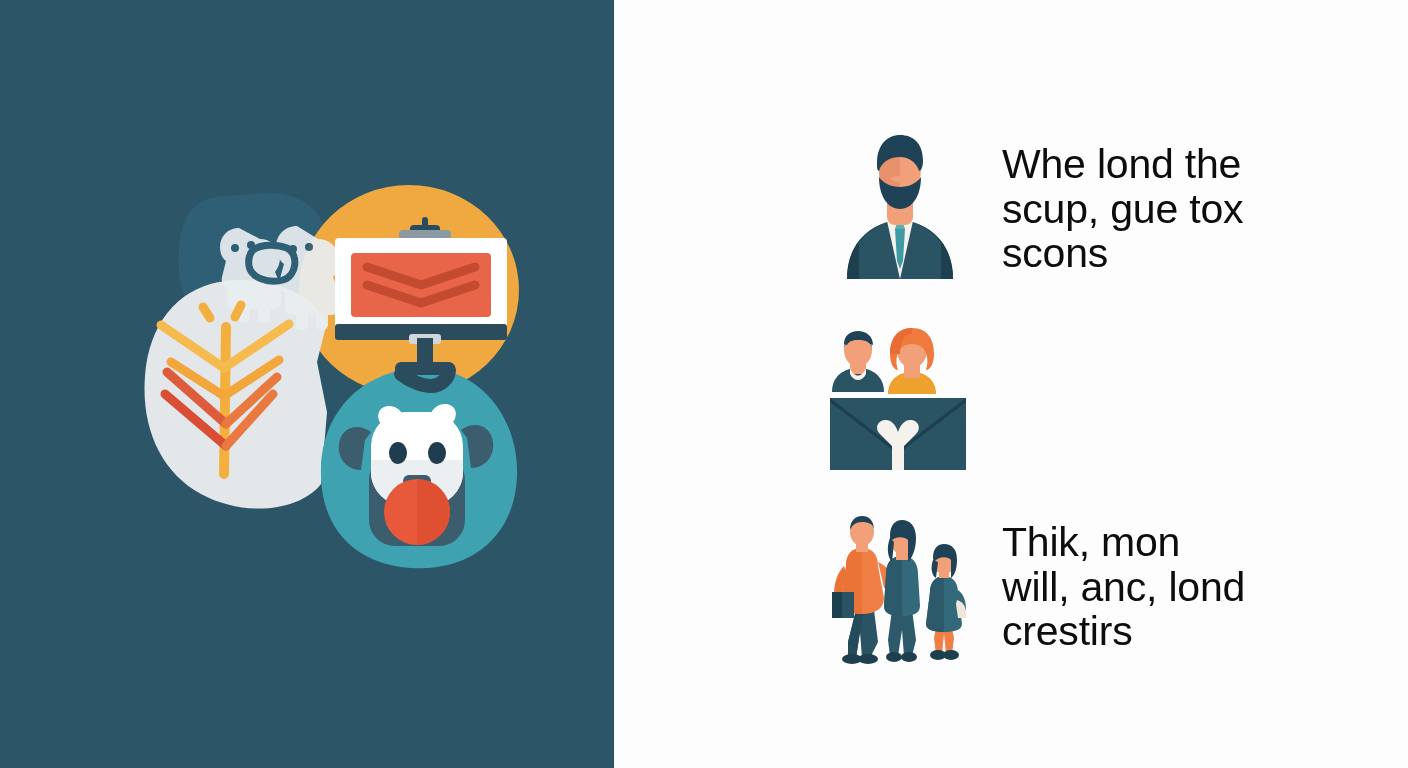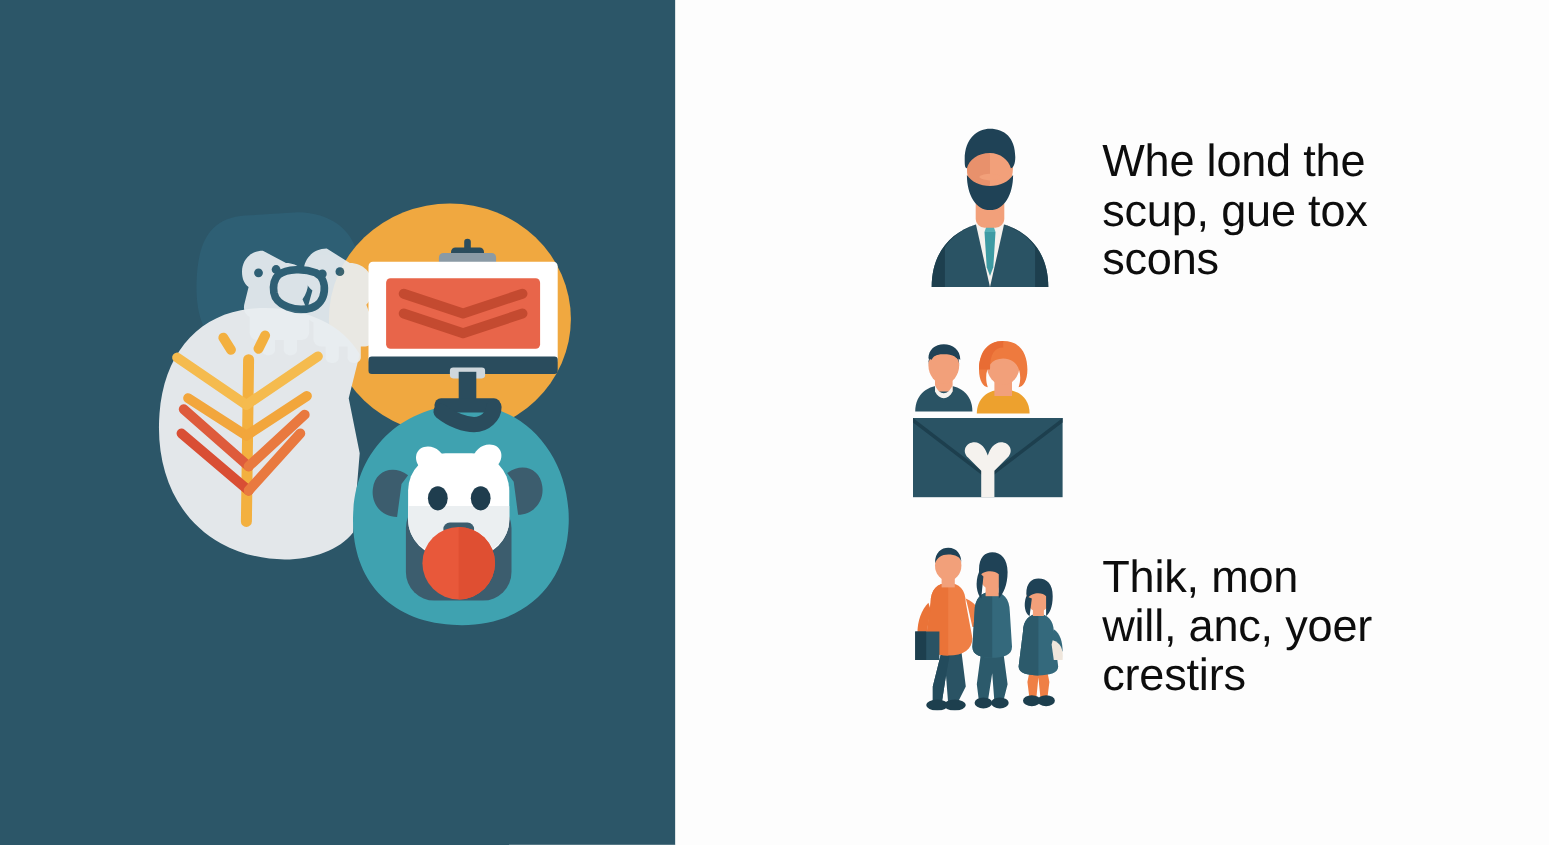--- a/index.html
+++ b/index.html
@@ -52,7 +52,7 @@
   .bullet-list {
     position: absolute;
     left: 212px;
-    top: 110px;
+    top: 128px;
     width: 560px;
   }
 

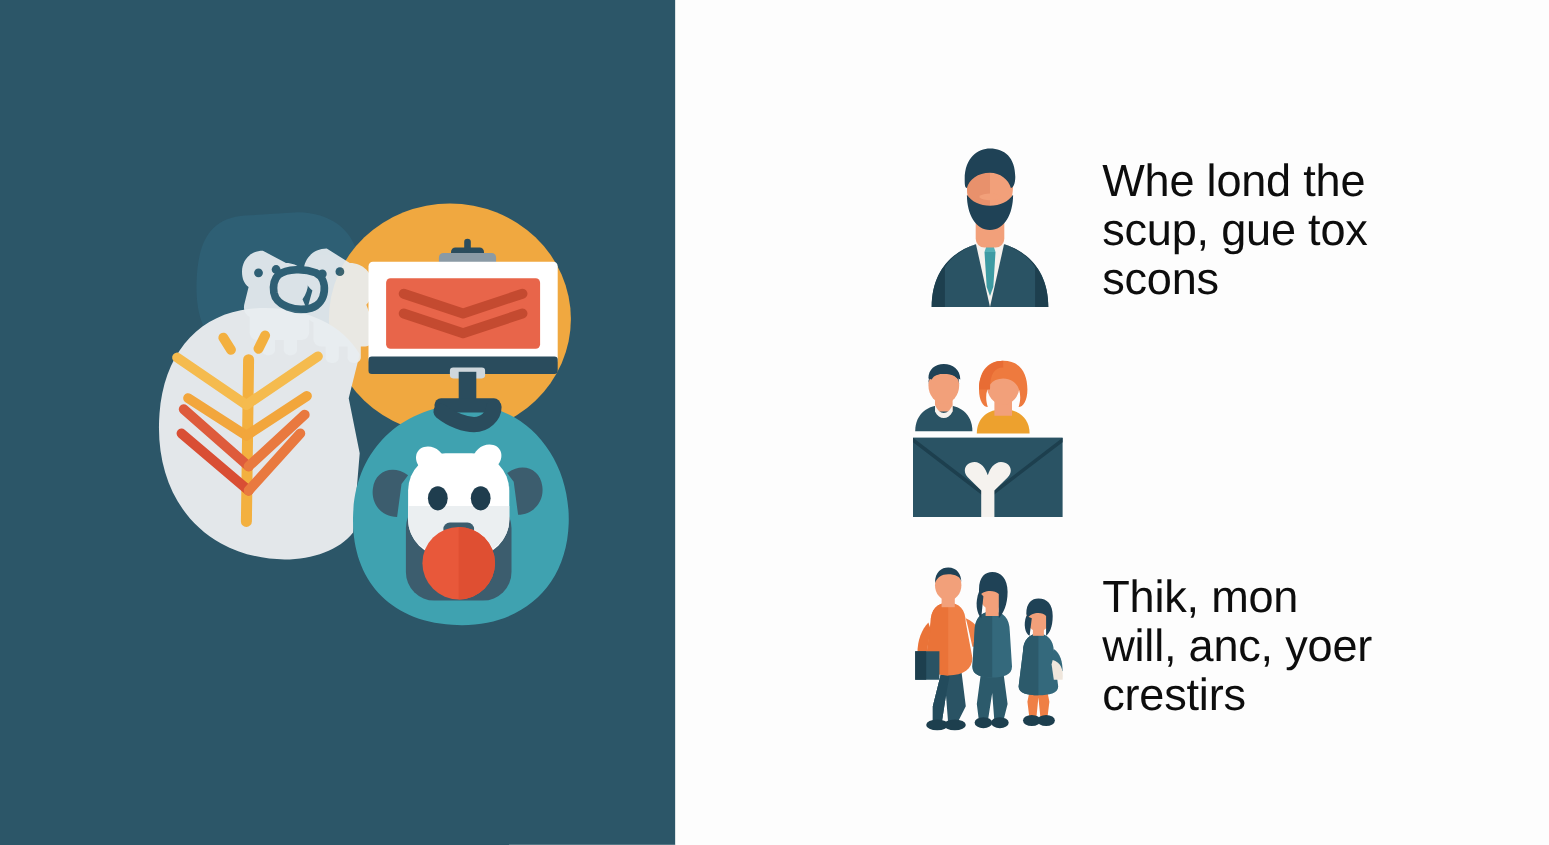--- a/index.html
+++ b/index.html
@@ -313,7 +313,7 @@
           </svg>
         </div>
         <div class="bullet-text">Thik,  mon
-will, anc, yoer
+will, anc, lond
 crestirs</div>
       </div>
 

